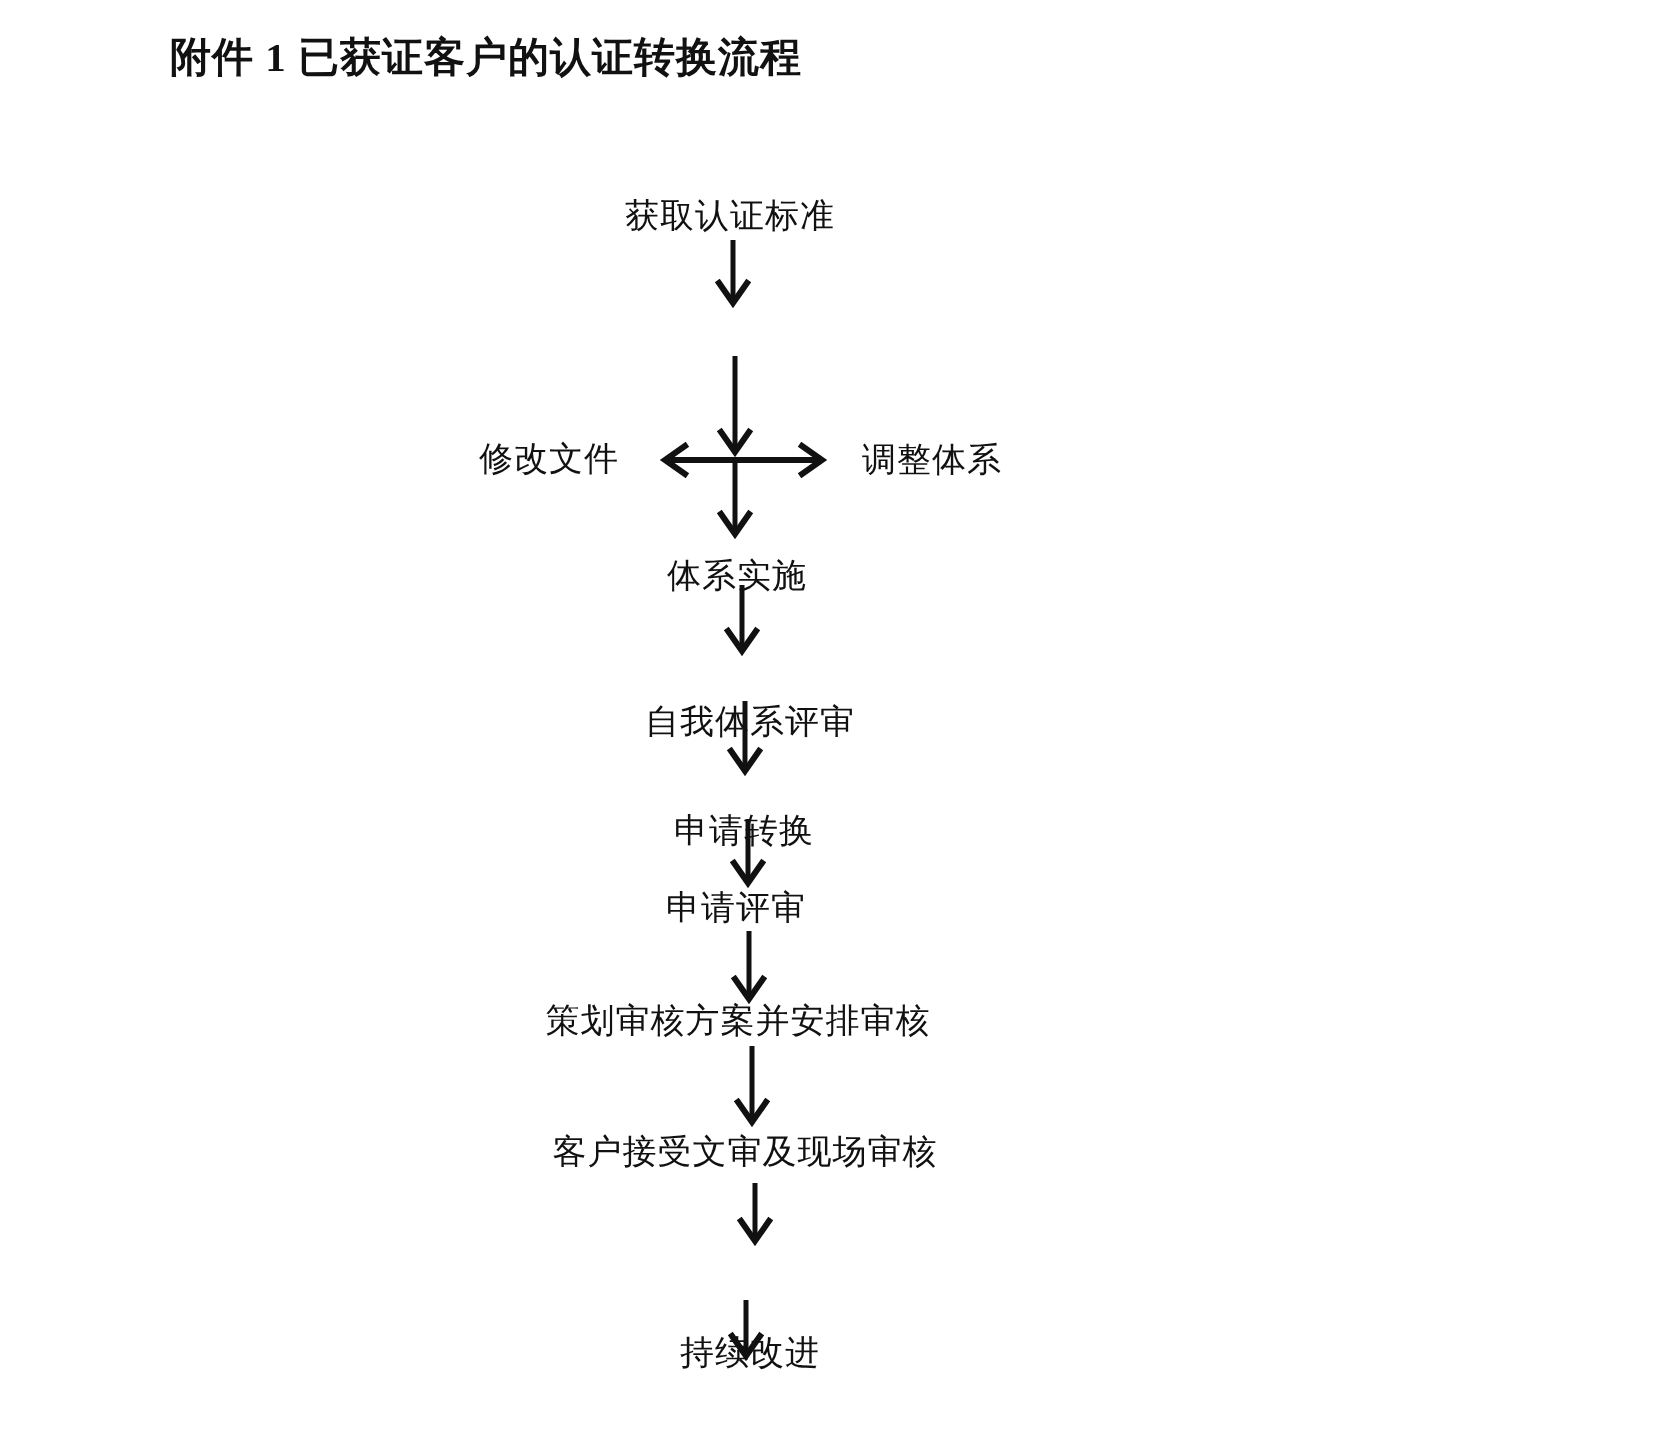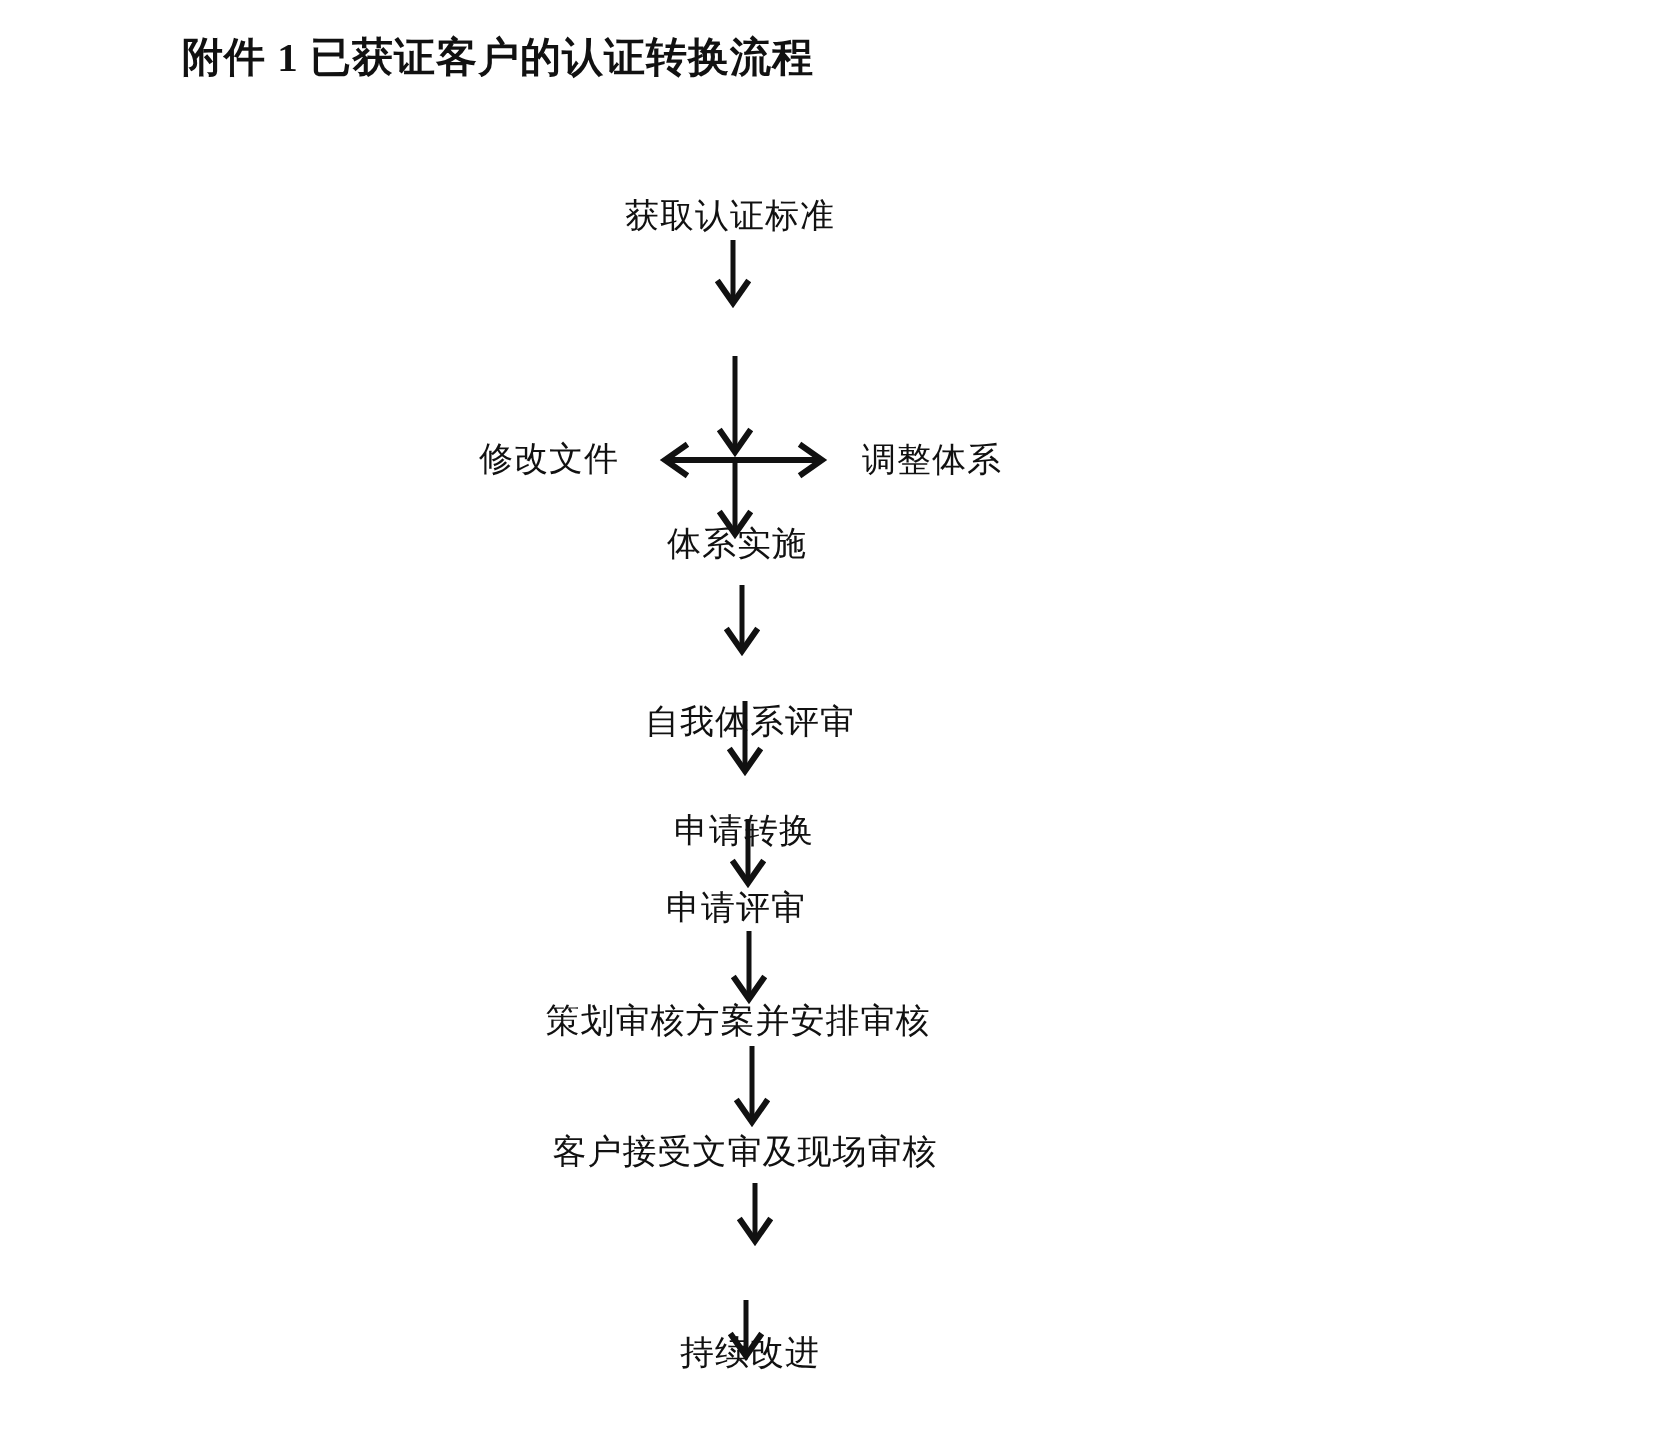--- a/index.html
+++ b/index.html
@@ -20,7 +20,6 @@
     font-weight: 700;
     letter-spacing: 1px;
     white-space: nowrap;
-    margin-left: 12px;
   }
   .node {
     position: absolute;

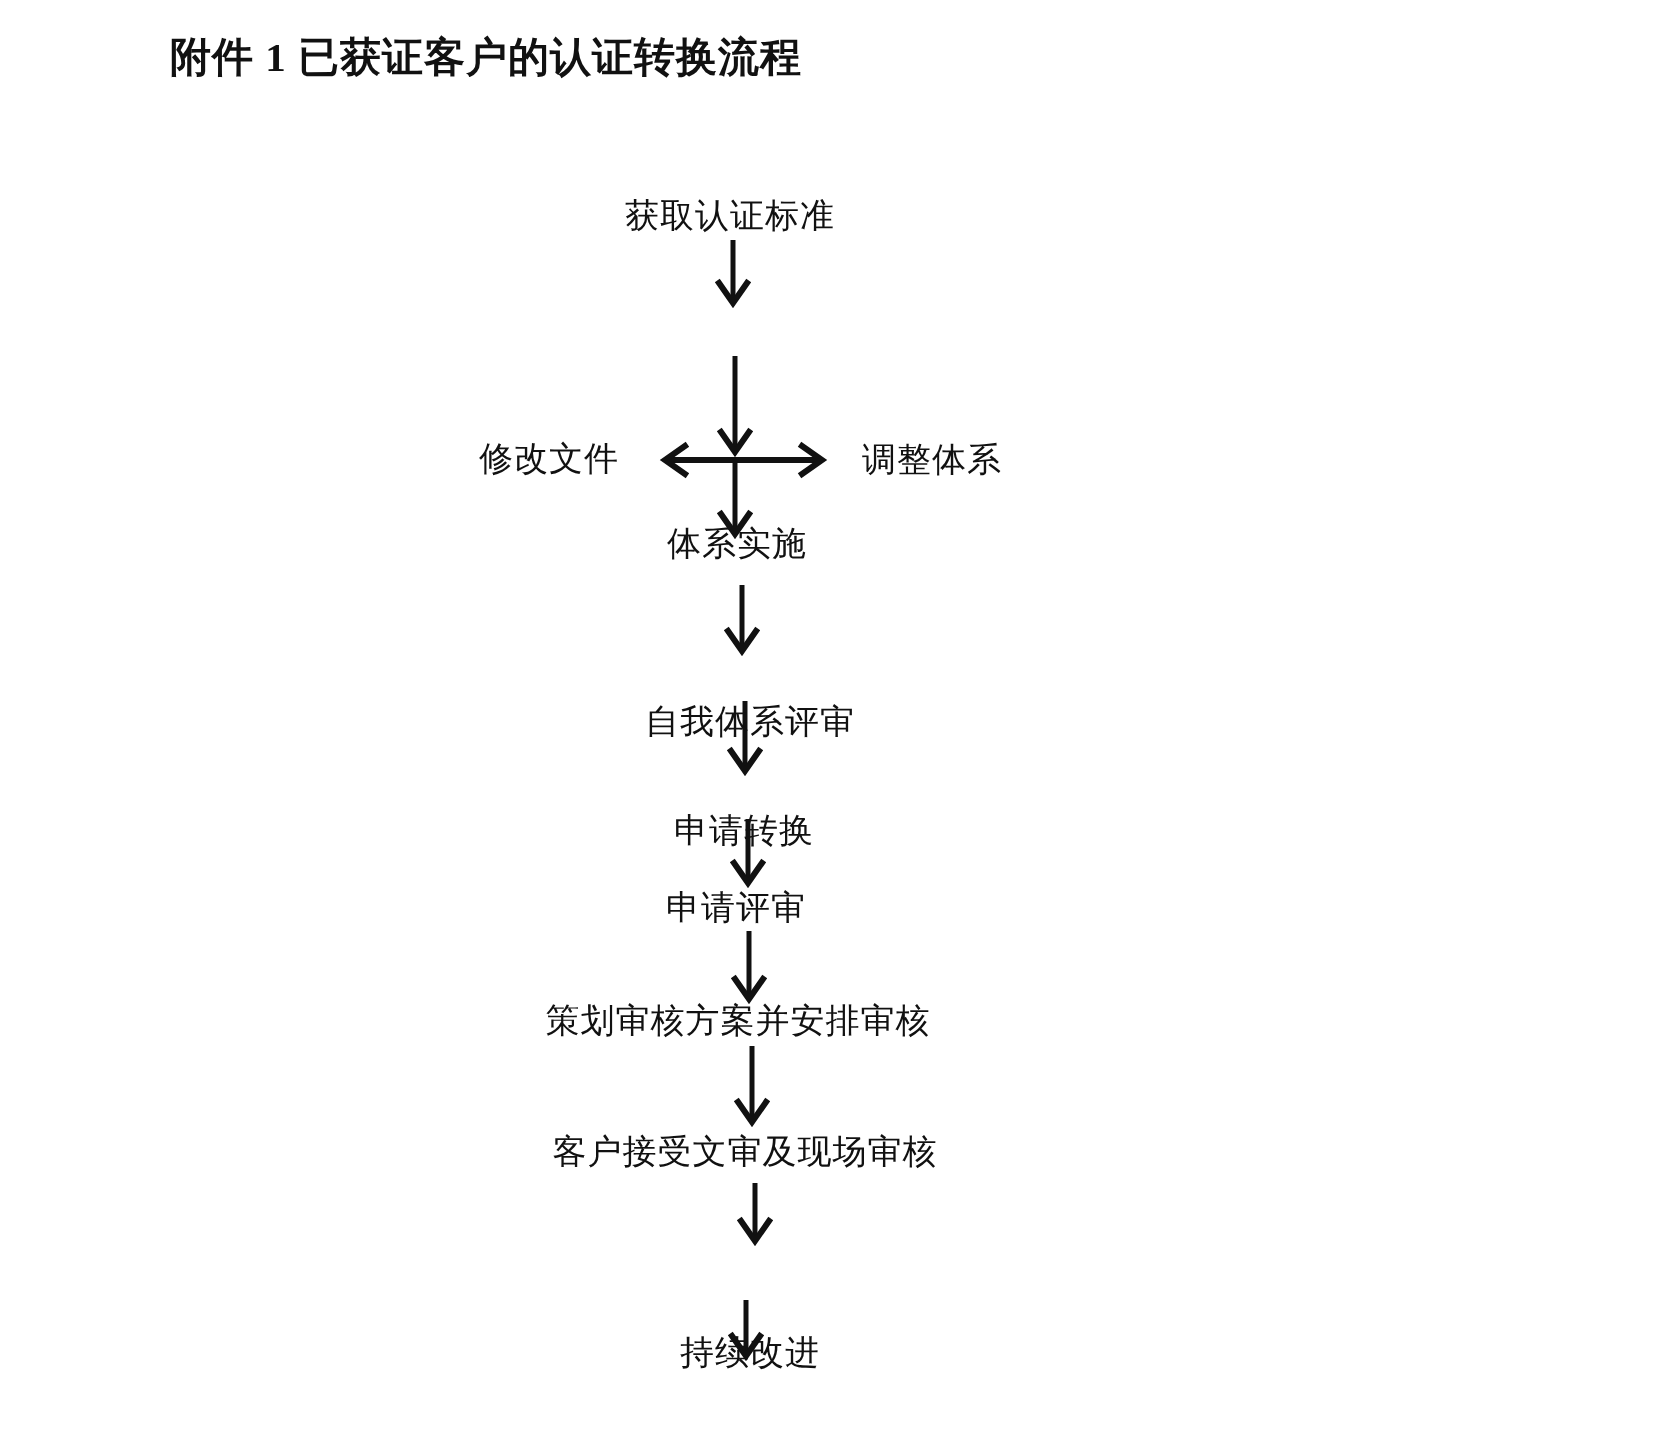--- a/index.html
+++ b/index.html
@@ -79,7 +79,7 @@
   <div class="node" style="left:730px; top:197px;">获取认证标准</div>
   <div class="node" style="left:549px; top:440px;text-align:center;">修改文件</div>
   <div class="node" style="left:932px; top:441px;">调整体系</div>
-  <div class="node" style="left:737px; top:525px;">体系实施</div>
+  <div class="node" style="left:737px; top:557px;">体系实施</div>
   <div class="node" style="left:750px; top:659px;margin-top:44px;">自我体系评审</div>
   <div class="node" style="left:744px; top:780px;margin-top:32px;">申请转换</div>
   <div class="node" style="left:736px; top:892px;font-family:Liberation Mono, monospace;">申请评审</div>

